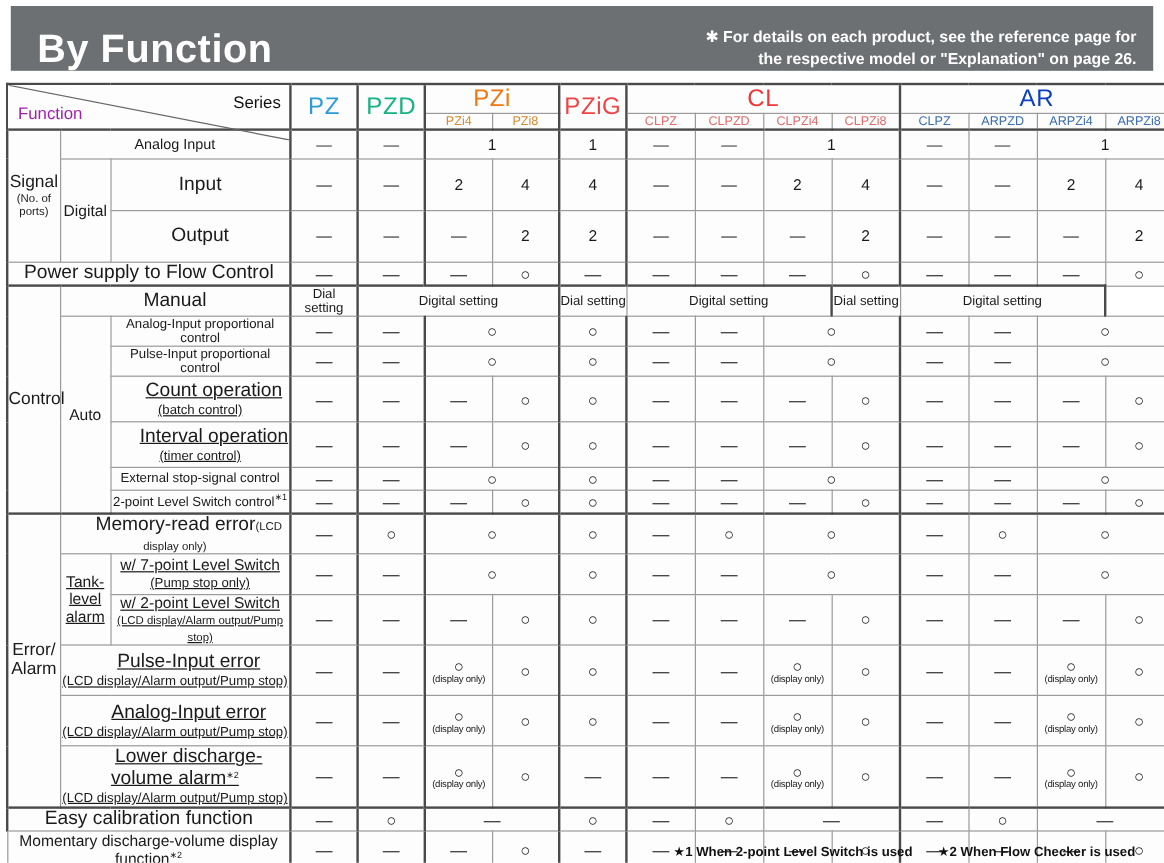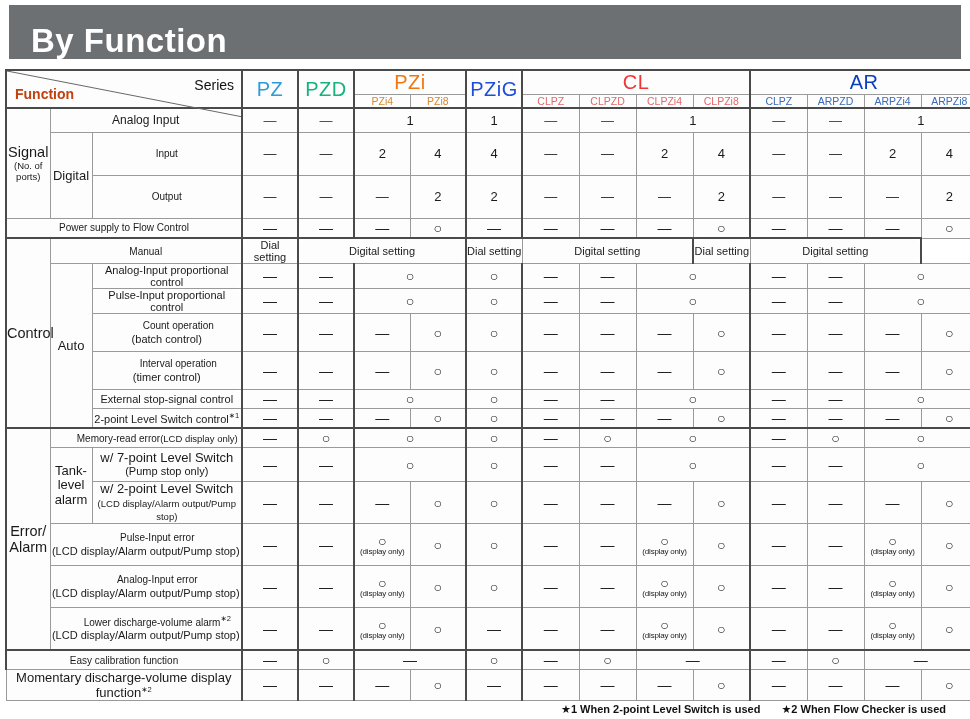--- a/index.html
+++ b/index.html
@@ -105,6 +105,8 @@
 
   <div class="banner">
     <div class="banner-title">By Function</div>
+    <div class="banner-note">✱ For details on each product, see the reference page for
+the respective model or "Explanation" on page 26.</div>
   </div>
 
   <table class="fn">

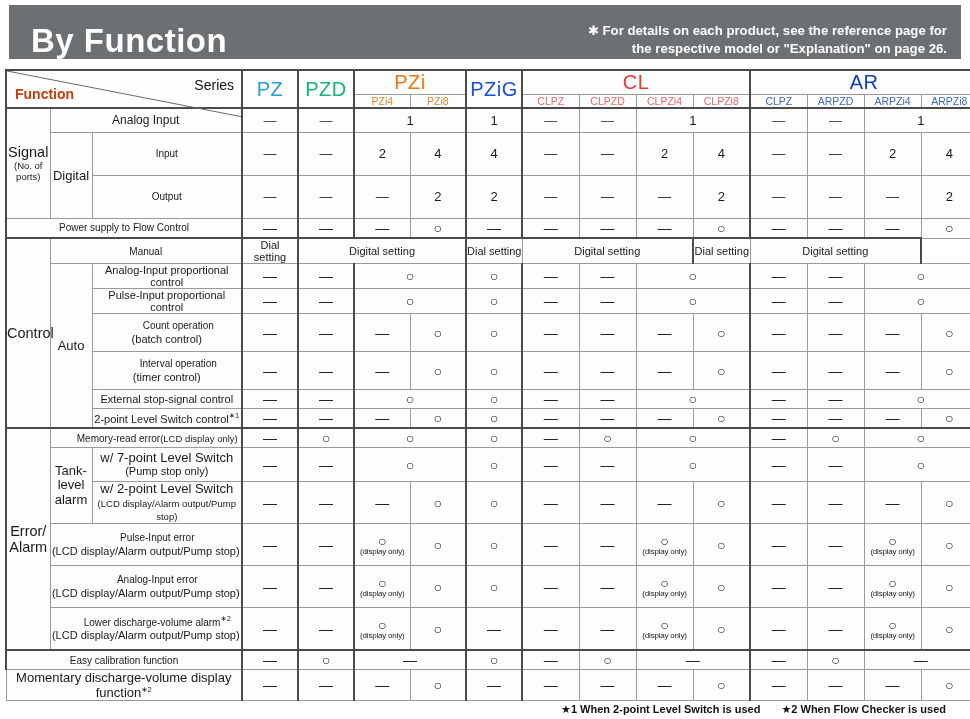--- a/index.html
+++ b/index.html
@@ -61,7 +61,7 @@
     position:absolute;right:7px;top:6px;font-size:14px;color:#111;
   }
   .corner .function{
-    position:absolute;left:8px;bottom:5px;font-size:14px;color:#c2410c;font-weight:bold;
+    position:absolute;left:8px;bottom:5px;font-size:14px;color:#a21caf;
   }
 
   

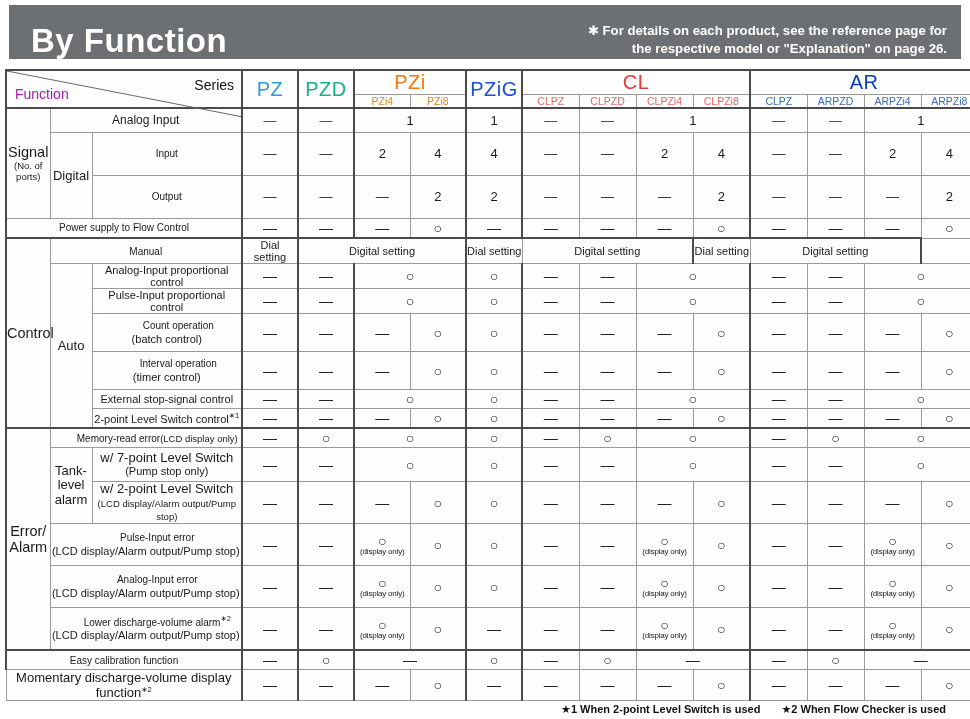--- a/index.html
+++ b/index.html
@@ -72,7 +72,7 @@
   .c-pzd  {background:#ddf5ea;color:#15b37e;}
   .c-pzi  {background:#fde9cf;color:#f0770d;}
   .c-pzi-s{background:#fdf0dd;color:#d6892e;}
-  .c-pzig {background:#e8ddf2;color:#1d4ed8;border-radius:12px;}
+  .c-pzig {background:#e8ddf2;color:#ef4444;border-radius:12px;}
   .c-cl   {background:#fbdede;color:#f03535;}
   .c-cl-s {background:#fce7e7;color:#e06a6a;}
   .c-ar   {background:#cfe2f5;color:#0a3fc0;}

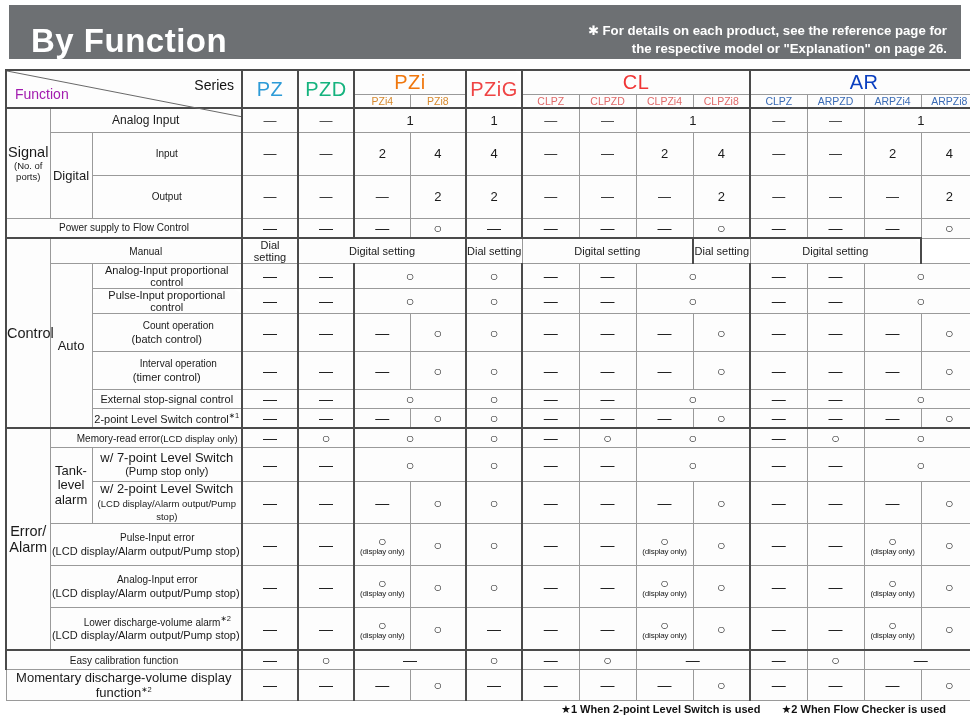--- a/index.html
+++ b/index.html
@@ -78,7 +78,7 @@
   .c-ar   {background:#cfe2f5;color:#0a3fc0;}
   .c-ar-s {background:#dbeaf8;color:#3a6bb5;}
 
-  .big{font-size:10px;margin-left:23px;}
+  .big{font-size:16px;margin-left:23px;}
   .med{font-size:13px;}
   .sm{font-size:11px;border-radius:11px;}
   .xs{font-size:9.5px;}

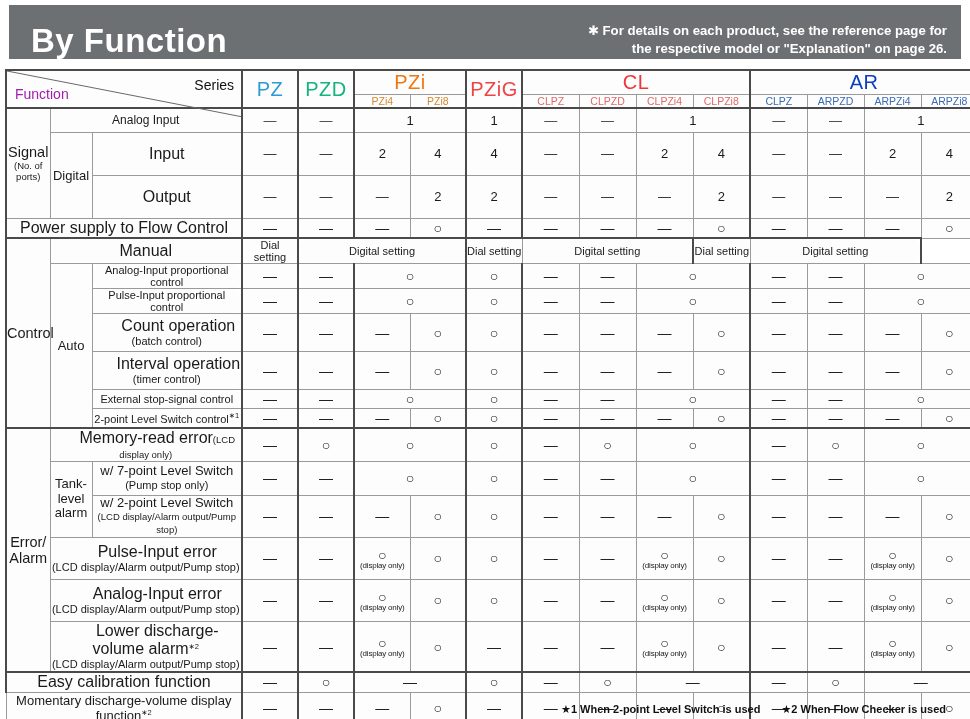--- a/index.html
+++ b/index.html
@@ -83,7 +83,7 @@
   .sm{font-size:11px;border-radius:11px;}
   .xs{font-size:9.5px;}
 
-  .l1{line-height:1.12;}
+  .l1{line-height:1.12;text-decoration:underline;}
   .dash{font-size:13px;color:#3a3a3a;}
   .circ{font-size:14px;color:#222;}
   .note-sub{font-size:8px;display:block;margin-top:-2px;letter-spacing:-0.2px;}

